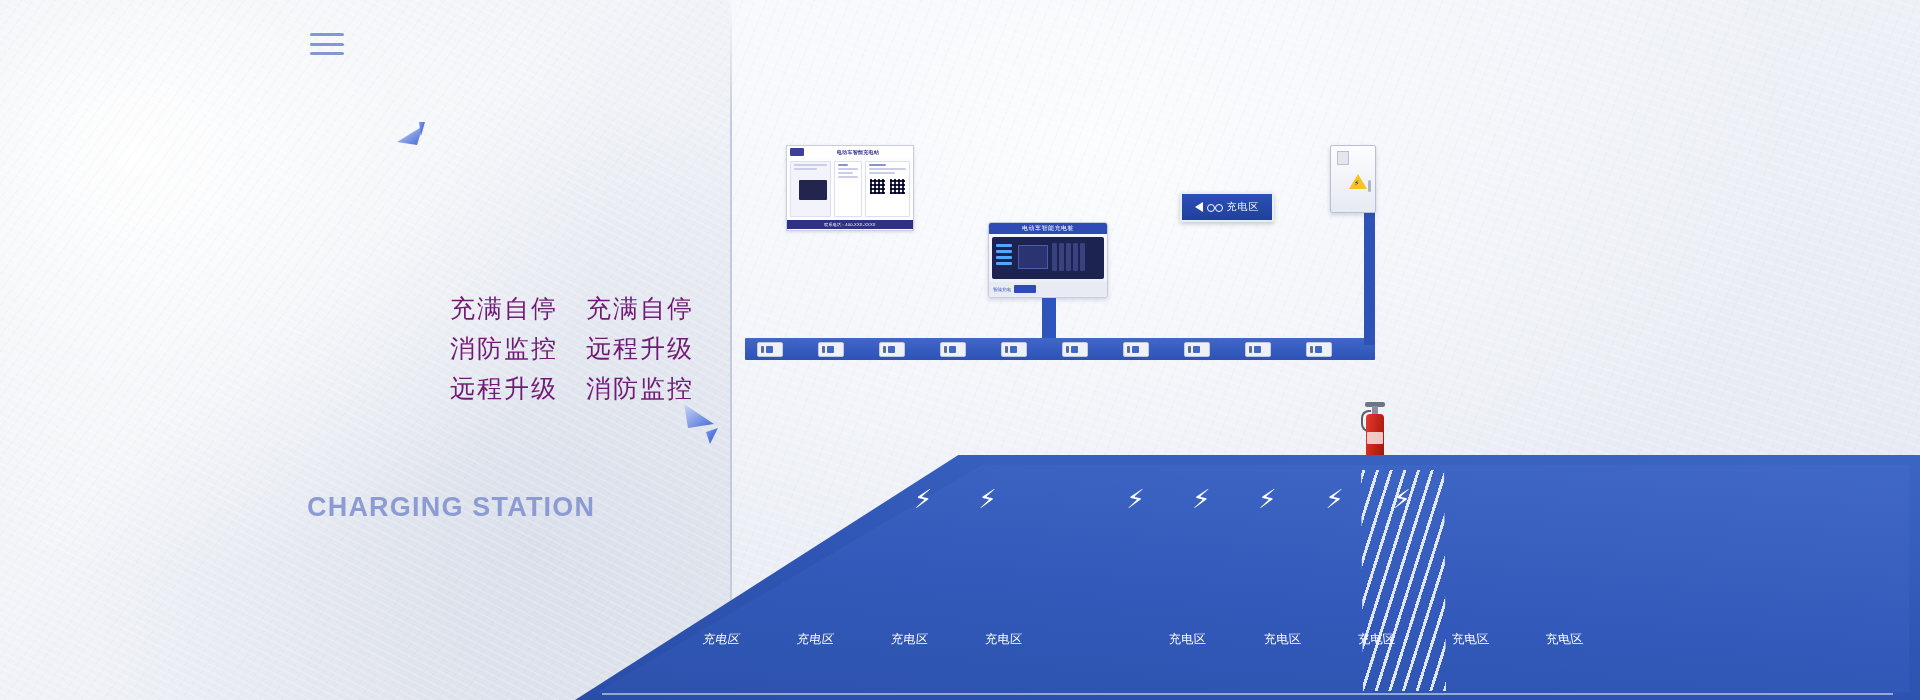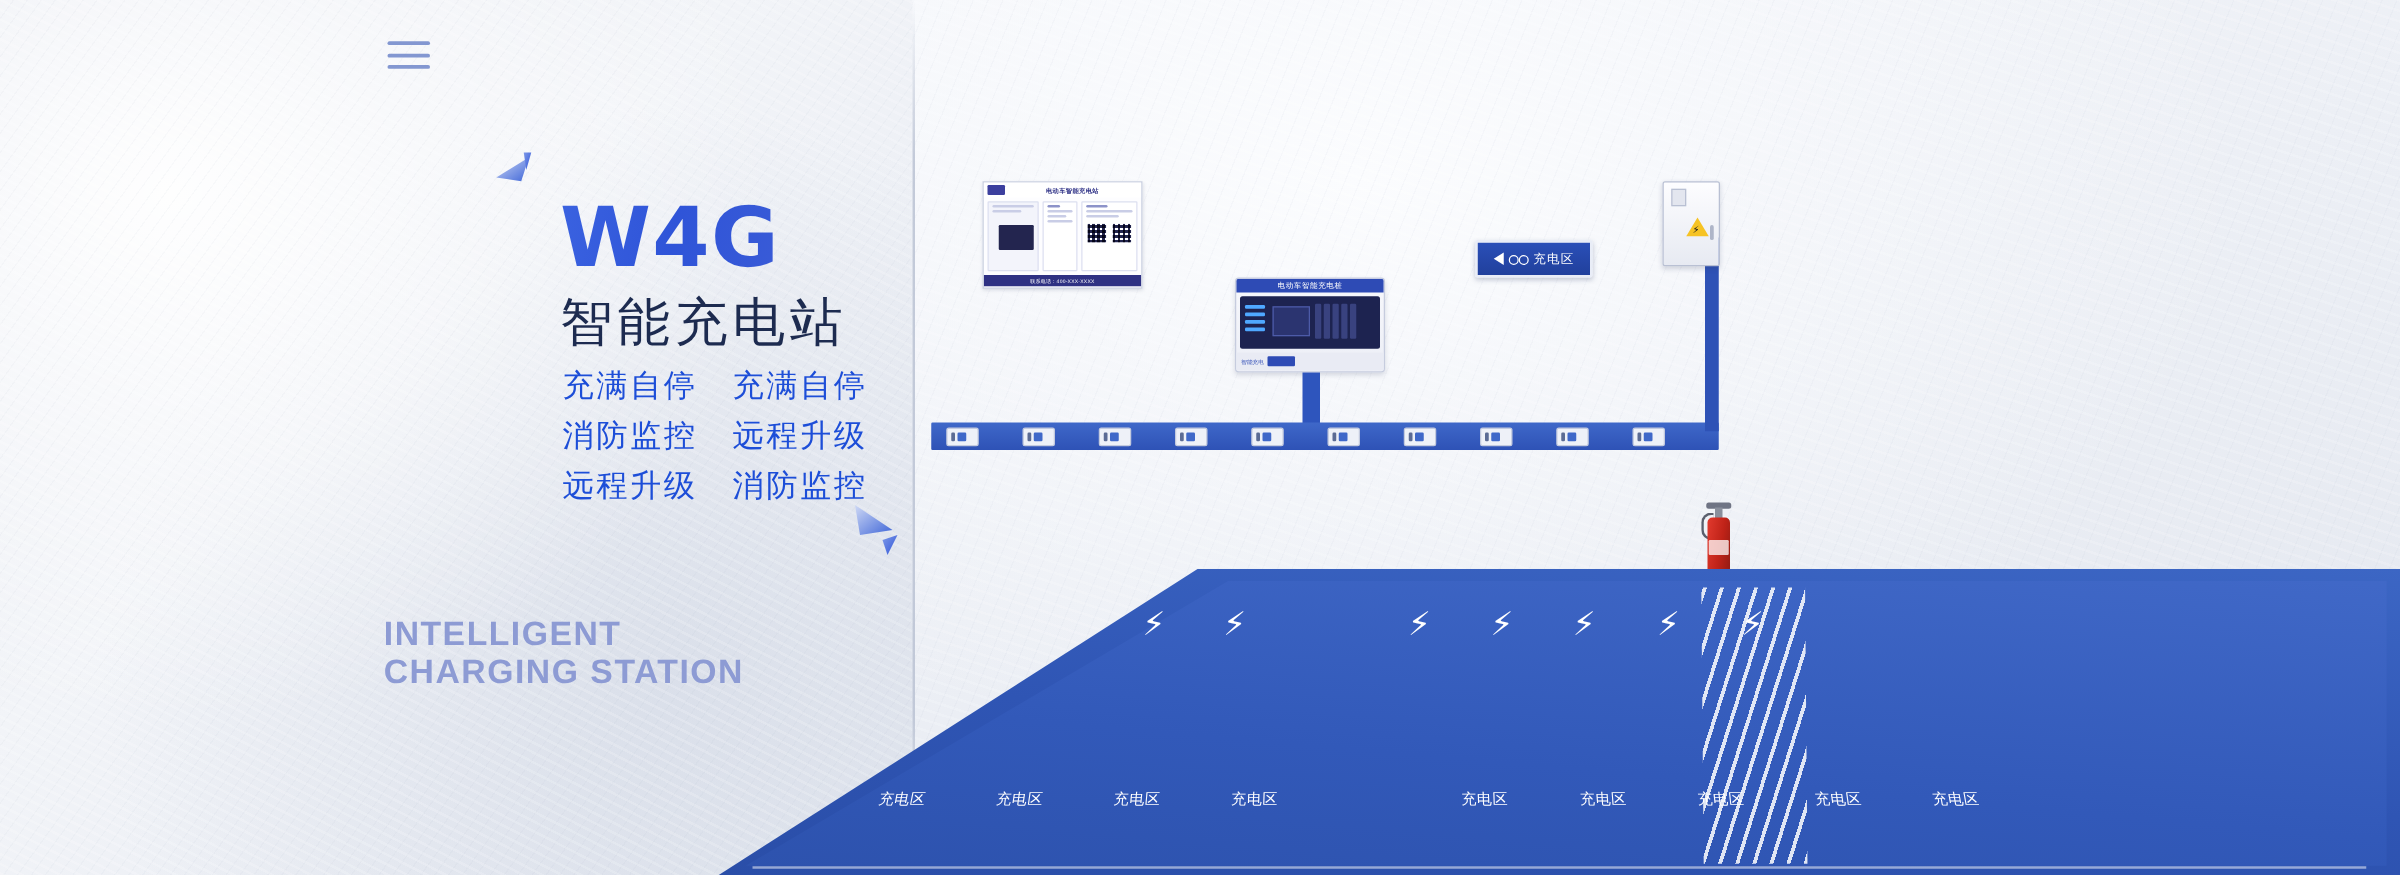--- a/index.html
+++ b/index.html
@@ -233,10 +233,6 @@
     <polygon points="26,34 38,30 30,46" fill="url(#g2)"></polygon>
   </svg>
 
-  <div class="headline">
-    <div class="w4g">W4G</div>
-    <div class="subtitle">智能充电站</div>
-  </div>
 
   <div class="features">
     <span>充满自停</span>

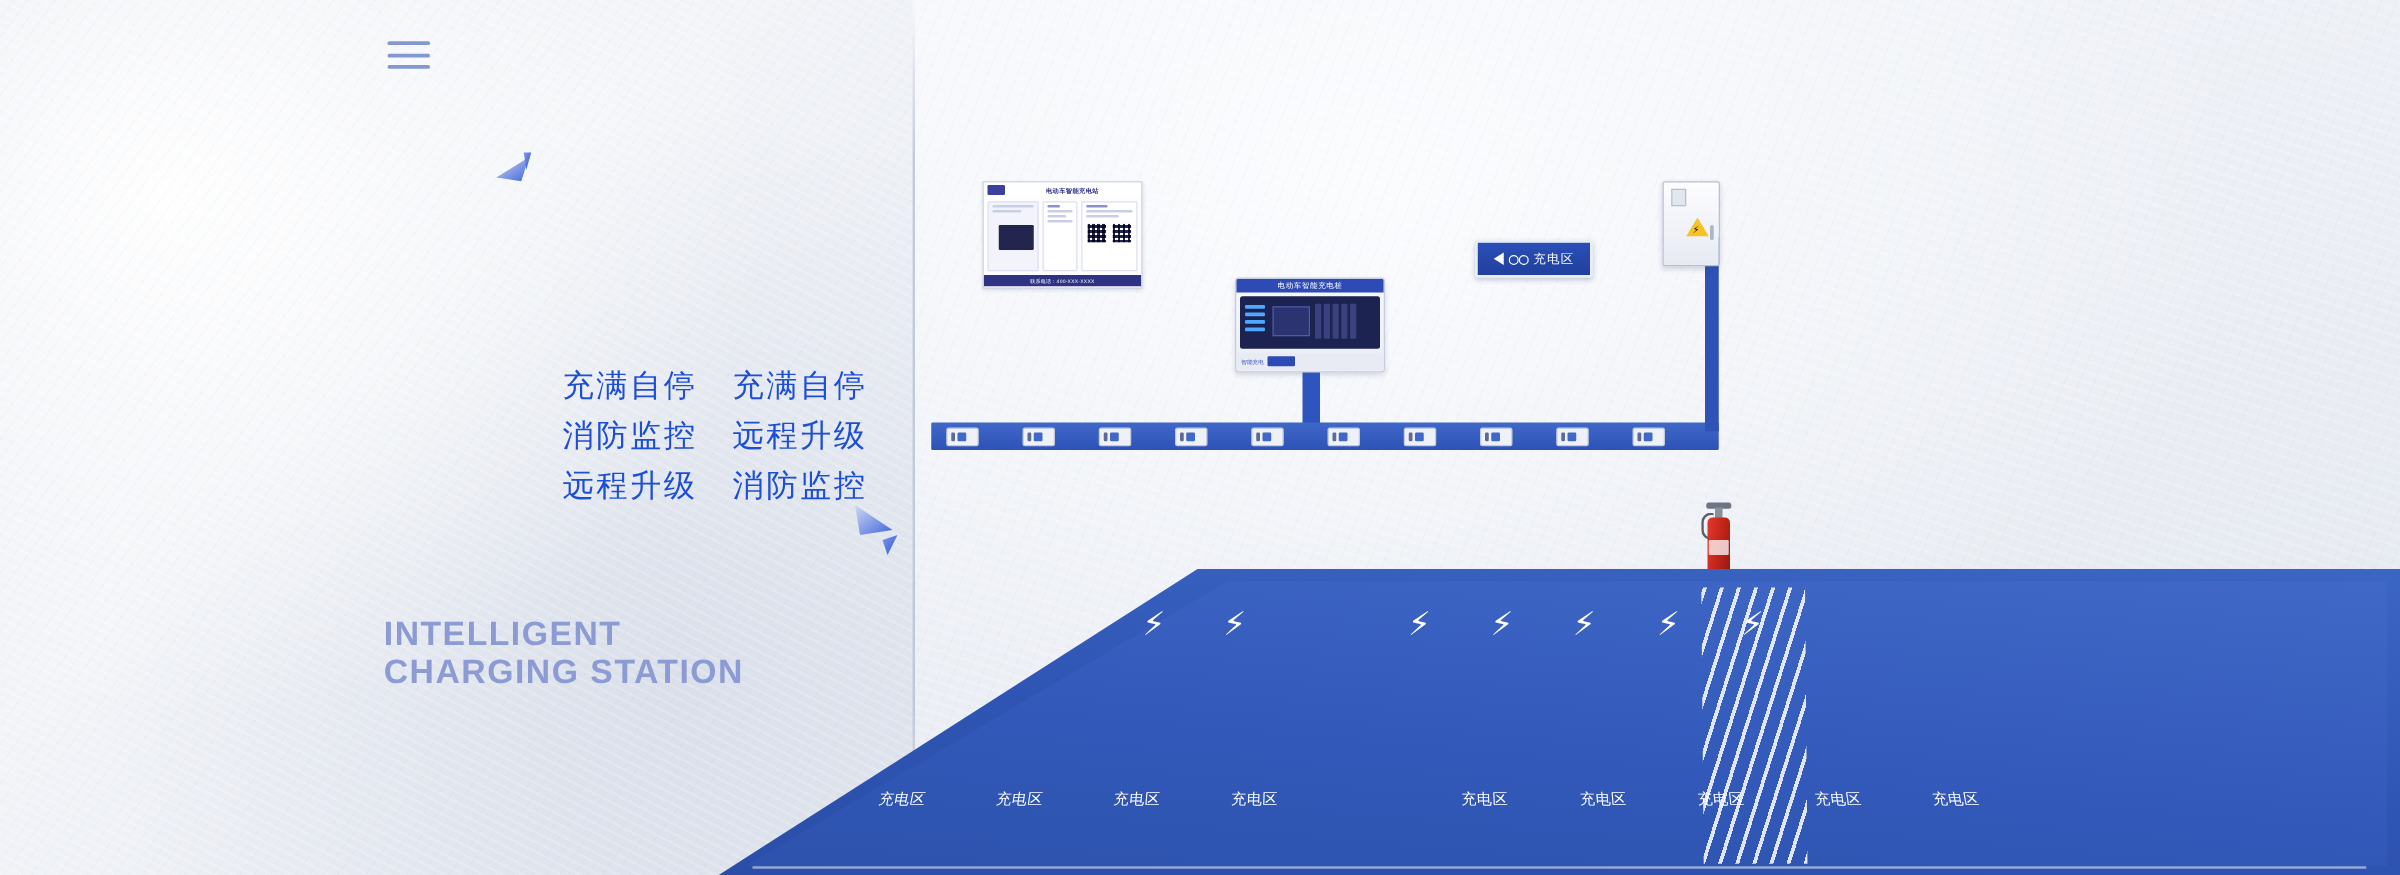--- a/index.html
+++ b/index.html
@@ -74,7 +74,7 @@
     display:grid; grid-template-columns:auto auto; column-gap:28px; row-gap:7px;
   }
   .features span{
-    font-size:25px; letter-spacing:2px; color:#1d4ed8; font-weight:300;
+    font-size:25px; letter-spacing:2px; color:#701a75; font-weight:300;
     white-space:nowrap;
   }
   .en-block{ position:absolute; left:307px; top:492px; line-height:1.12; }

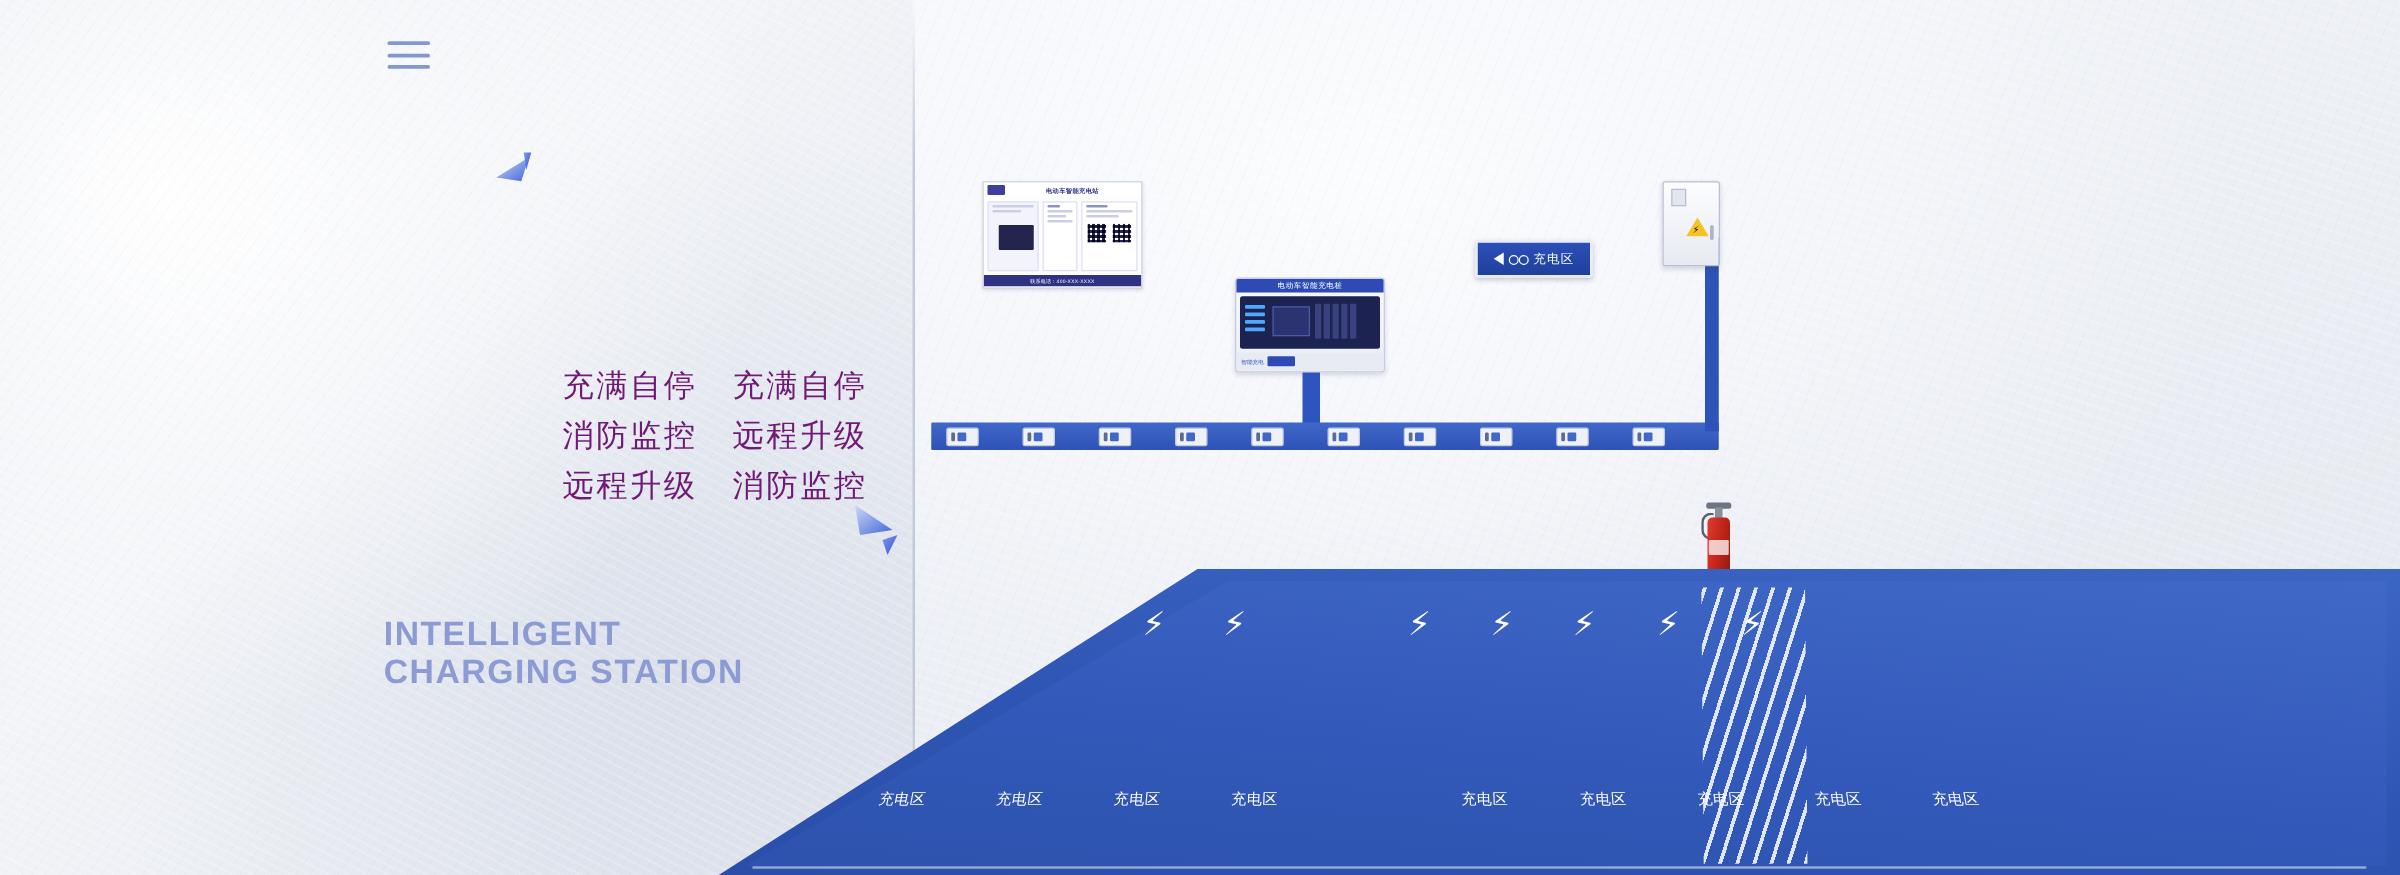--- a/index.html
+++ b/index.html
@@ -244,7 +244,6 @@
   </div>
 
   <div class="en-block">
-    <div>INTELLIGENT</div>
     <div>CHARGING STATION</div>
   </div>
 

